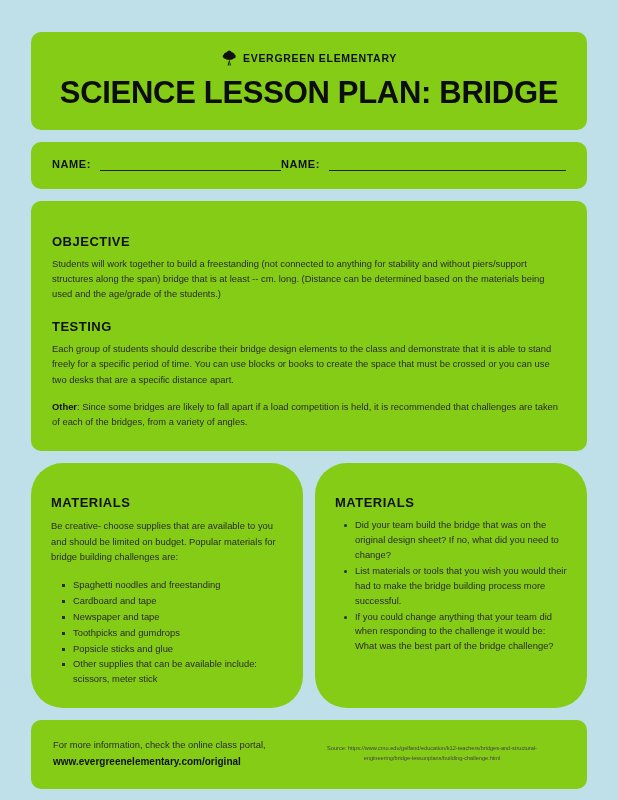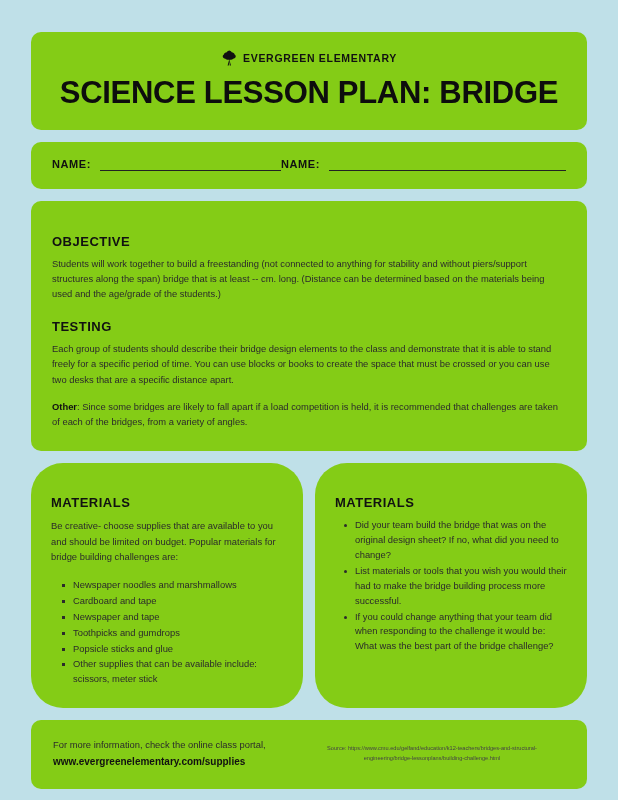--- a/index.html
+++ b/index.html
@@ -224,7 +224,7 @@
       <h2 class="sec-head">MATERIALS</h2>
       <p class="para materials-intro">Be creative- choose supplies that are available to you and should be limited on budget. Popular materials for bridge building challenges are:</p>
       <ul class="bullets squares materials-list">
-        <li>Newspaper noodles and marshmallows</li>
+        <li>Spaghetti noodles and freestanding</li>
         <li>Cardboard and tape</li>
         <li>Newspaper and tape</li>
         <li>Toothpicks and gumdrops</li>

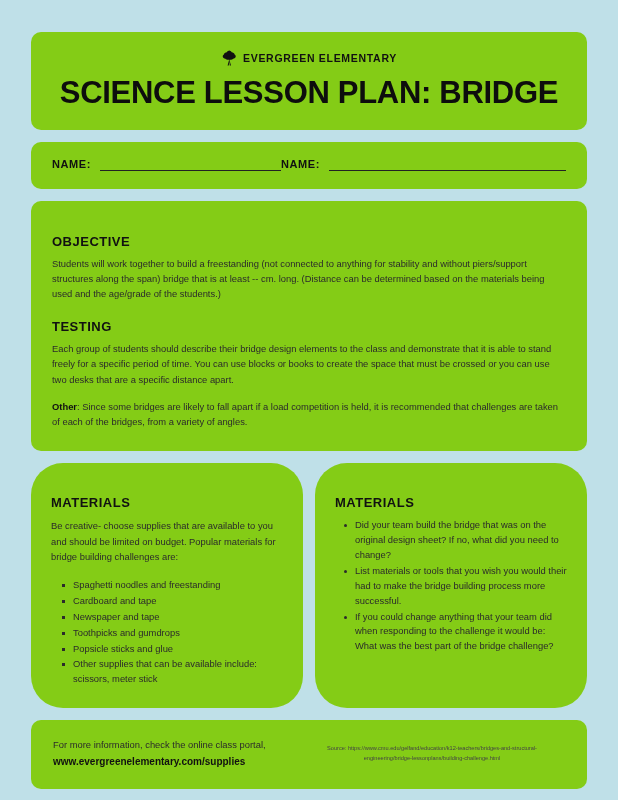--- a/index.html
+++ b/index.html
@@ -246,7 +246,7 @@
   <div class="card footer-card">
     <div class="footer-left">
       <span>For more information, check the online class portal,</span>
-      <span class="footer-url">www.evergreenelementary.com/supplies</span>
+      <span class="footer-url">www.evergreenelementary.com/original</span>
     </div>
     <div class="footer-source">Source: https://www.cmu.edu/gelfand/education/k12-teachers/bridges-and-structural-engineering/bridge-lessonplans/building-challenge.html</div>
   </div>

